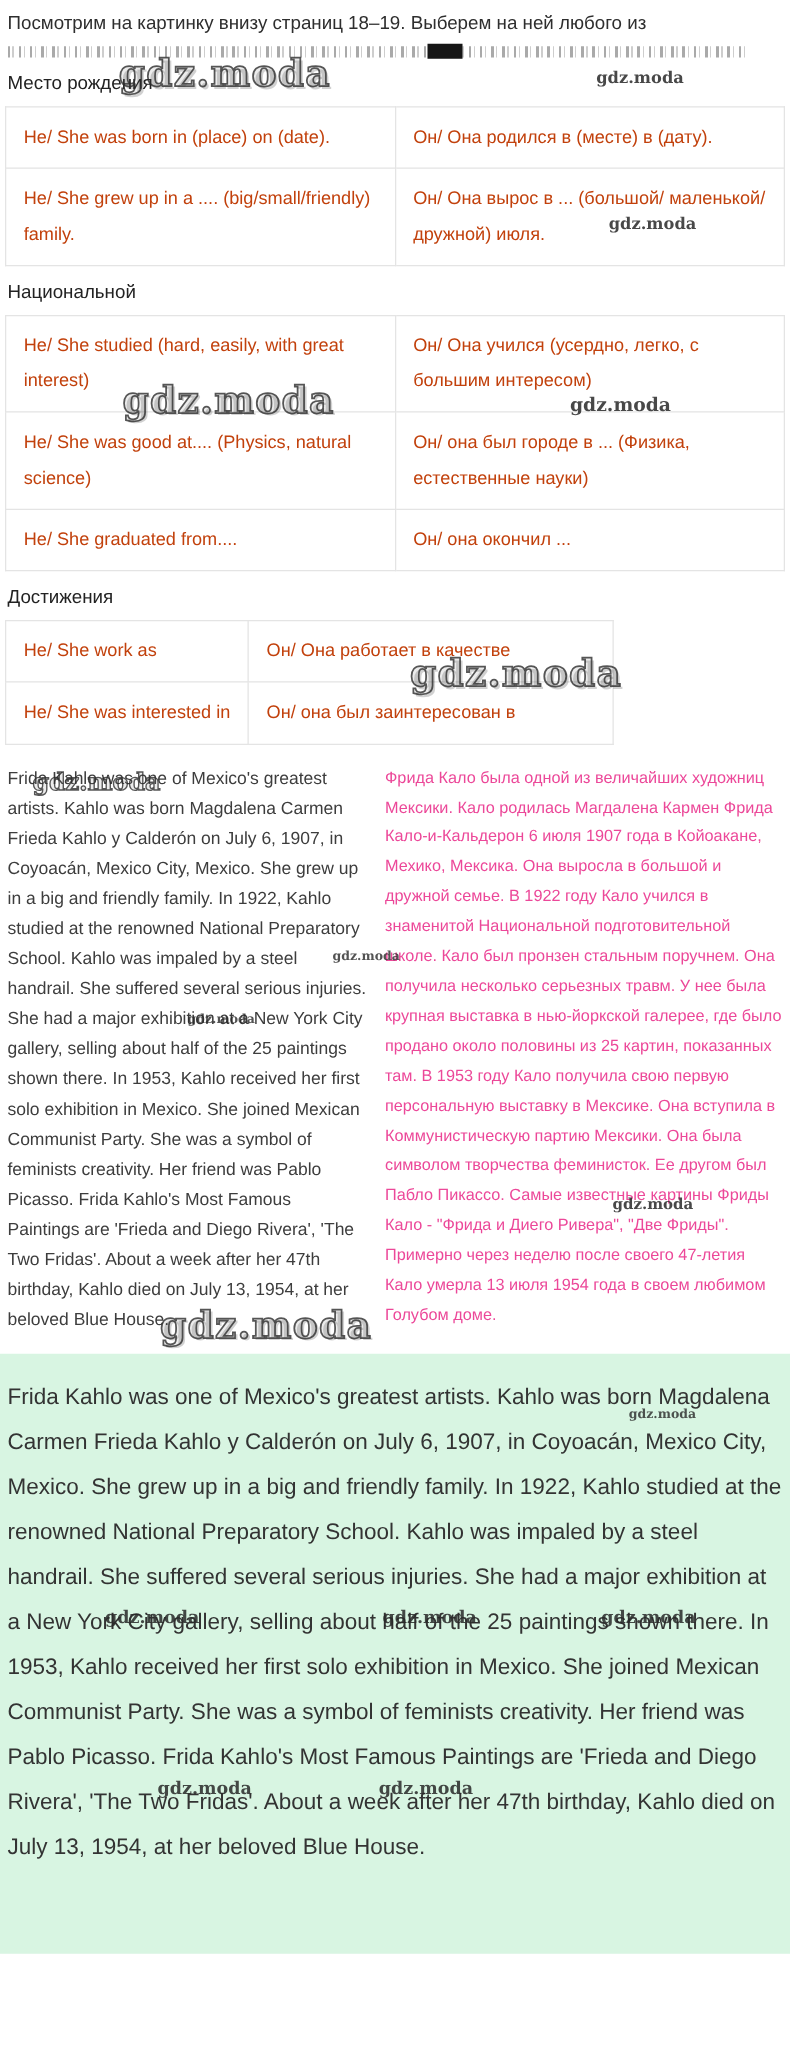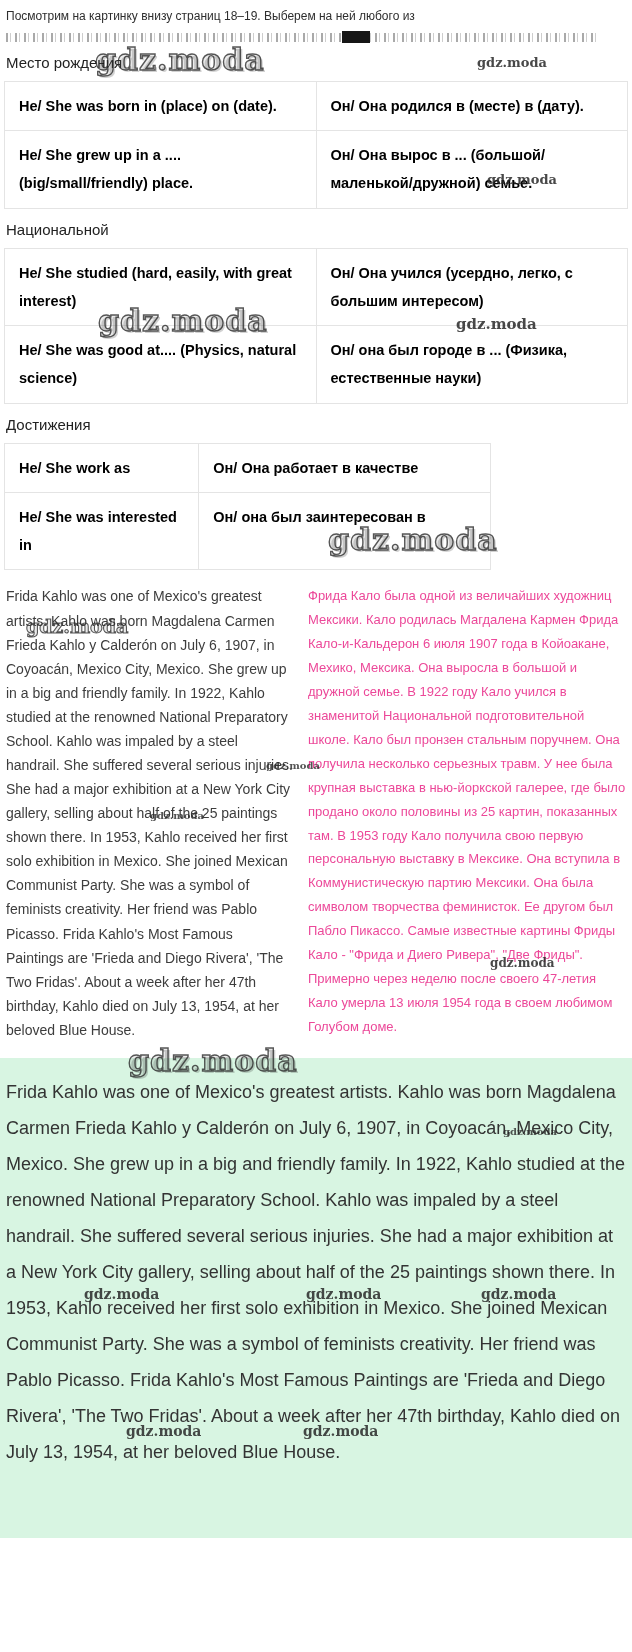--- a/index.html
+++ b/index.html
@@ -11,7 +11,7 @@
   }
   .page { position:relative; padding:6px 4px 0; }
 
-  .intro { font-size:12px; color:#2e2e2e; padding:2px 2px 0; line-height:1.4; }
+  .intro { font-size:15px; color:#2e2e2e; padding:2px 2px 0; line-height:1.4; }
 
   .tiny-strip {
     position:relative; height:9px; width:590px; margin:8px 2px 4px;

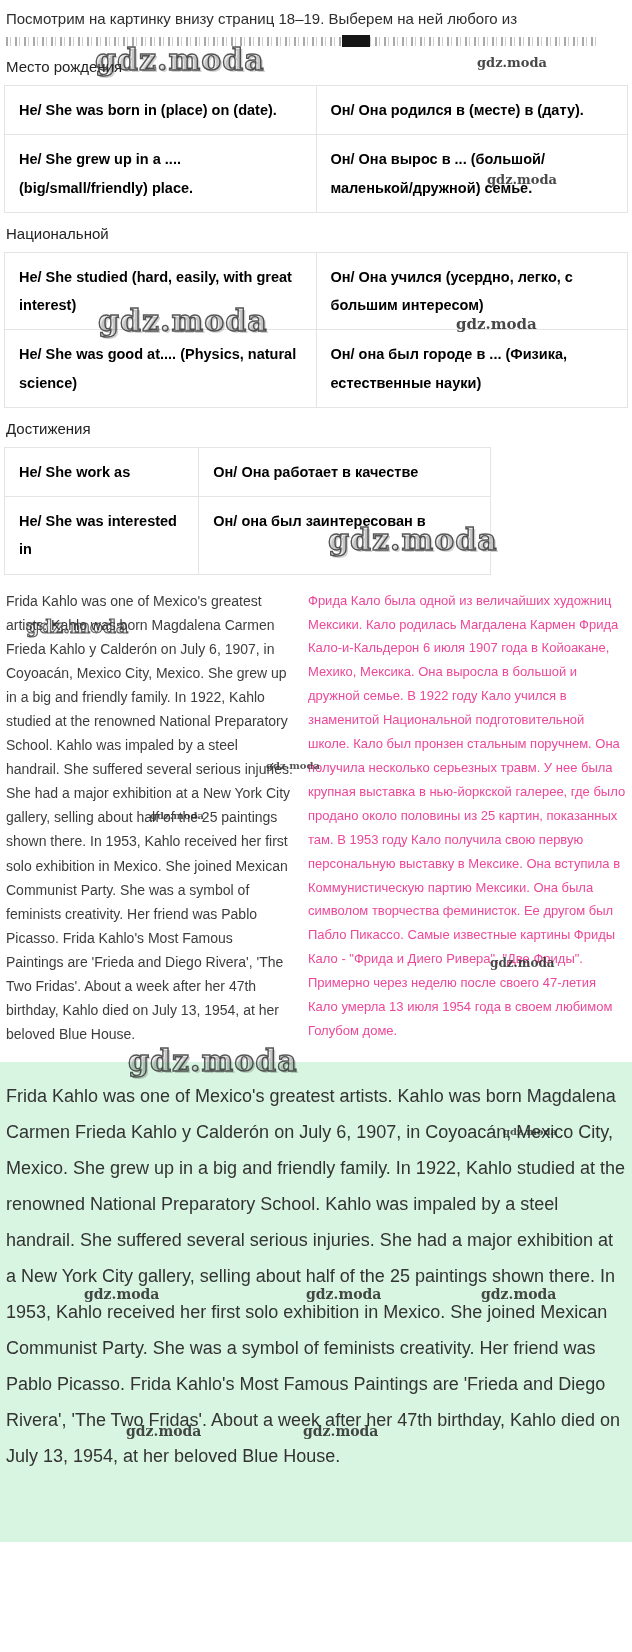--- a/index.html
+++ b/index.html
@@ -26,7 +26,7 @@
   table.phrase-table { border-collapse:collapse; width:100%; margin-bottom:6px; }
   .phrase-table td {
     border:1px solid #e4e4e4; vertical-align:top;
-    padding:10px 14px; font-size:14.5px; line-height:1.95; color:#000000; width:50%;font-weight:bold;
+    padding:10px 14px; font-size:14.5px; line-height:1.95; color:#c2410c; width:50%;
   }
   table.narrow { width:78%; }
   table.narrow td.c1 { width:40%;margin-top:44px; }

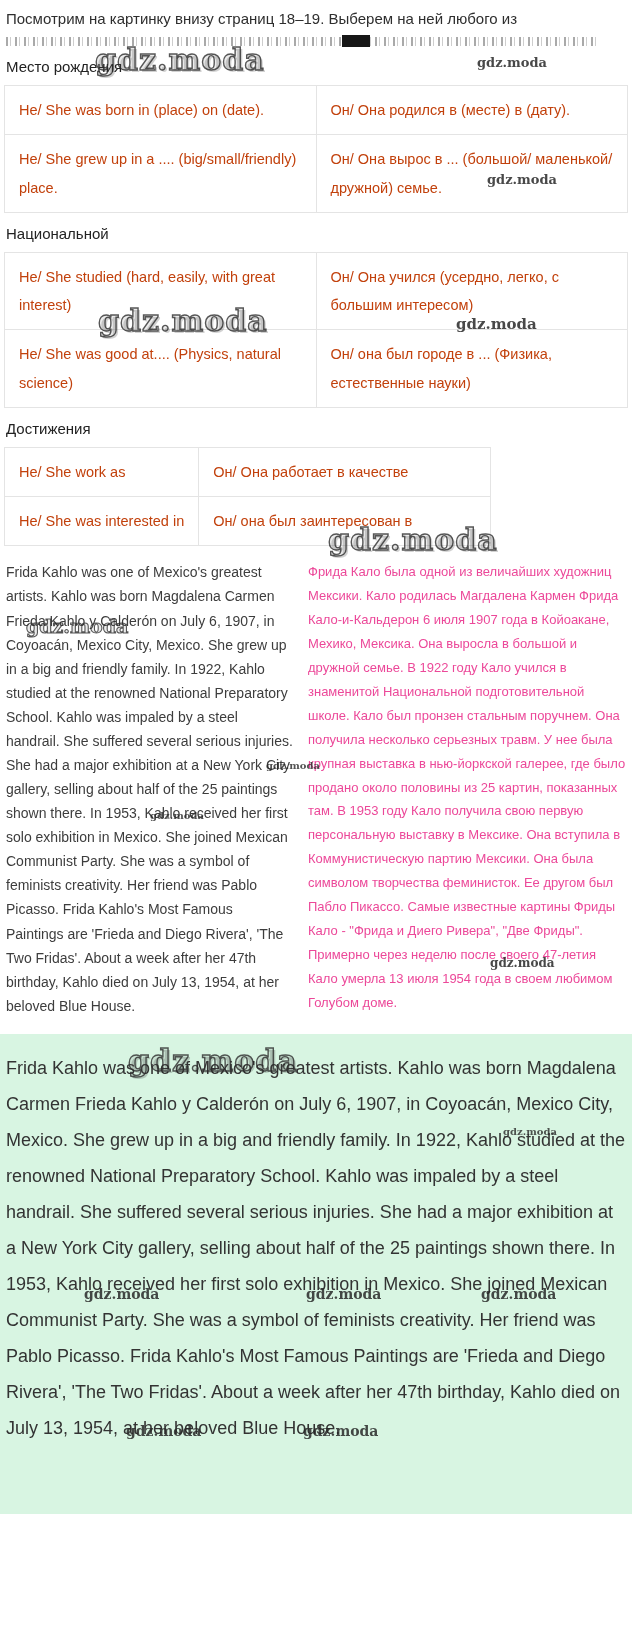--- a/index.html
+++ b/index.html
@@ -79,7 +79,7 @@
           <td>Он/ Она родился в (месте) в (дату).</td>
         </tr>
         <tr>
-          <td>He/ She grew up in a .... (big/small/friendly) place.</td>
+          <td>He/ She grew up in a .... (big/small/friendly) family.</td>
           <td>Он/ Она вырос в ... (большой/ маленькой/дружной) семье.</td>
         </tr>
       </tbody>

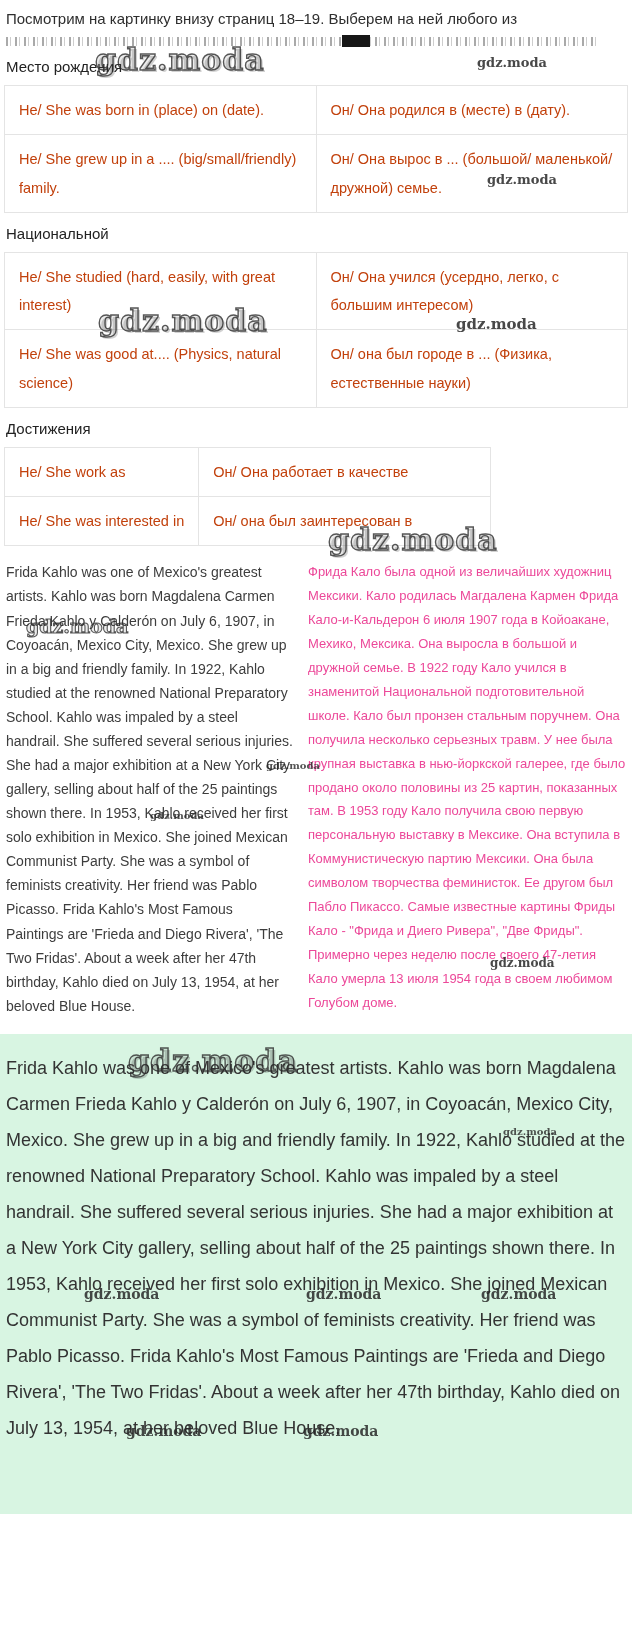--- a/index.html
+++ b/index.html
@@ -80,7 +80,7 @@
         </tr>
         <tr>
           <td>He/ She grew up in a .... (big/small/friendly) family.</td>
-          <td>Он/ Она вырос в ... (большой/ маленькой/дружной) семье.</td>
+          <td>Он/ Она вырос в ... (большой/ маленькой/дружной) июля.</td>
         </tr>
       </tbody>
     </table>

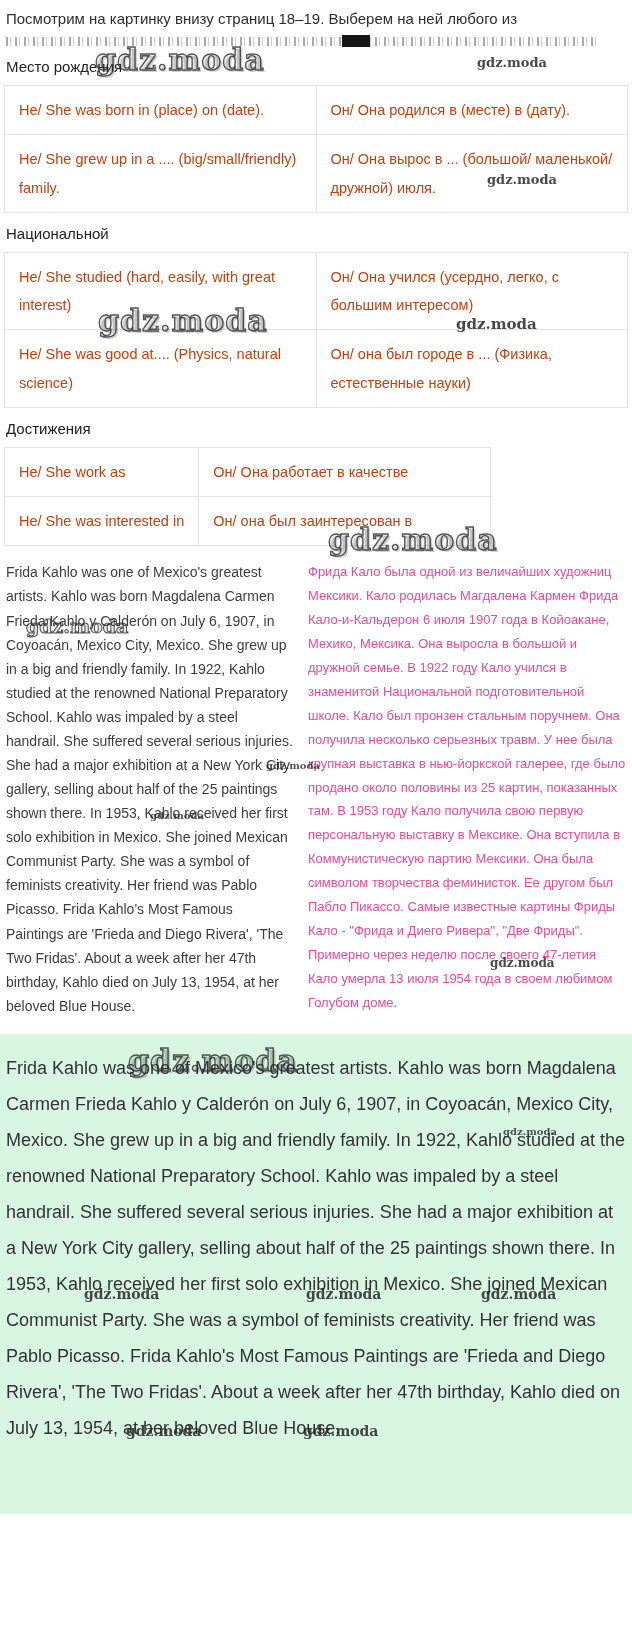--- a/index.html
+++ b/index.html
@@ -98,6 +98,10 @@
           <td>He/ She was good at.... (Physics, natural science)</td>
           <td>Он/ она был городе в ... (Физика, естественные науки)</td>
         </tr>
+        <tr>
+          <td>He/ She graduated from....</td>
+          <td>Он/ она окончил ...</td>
+        </tr>
       </tbody>
     </table>
   </section>

